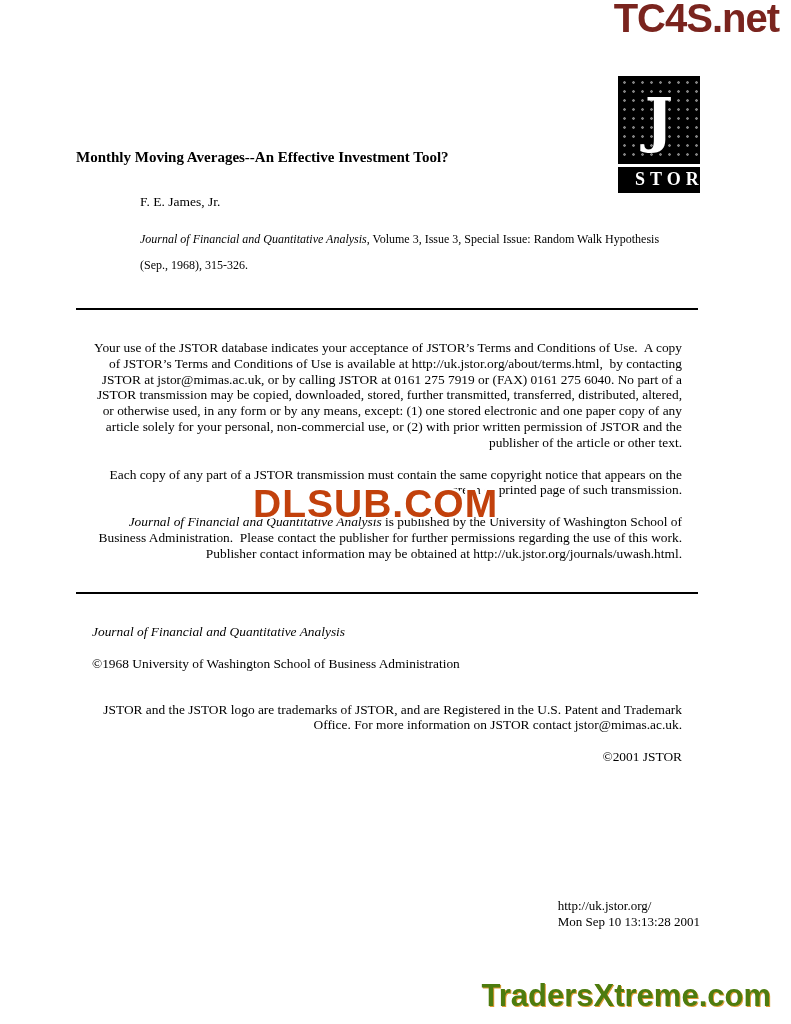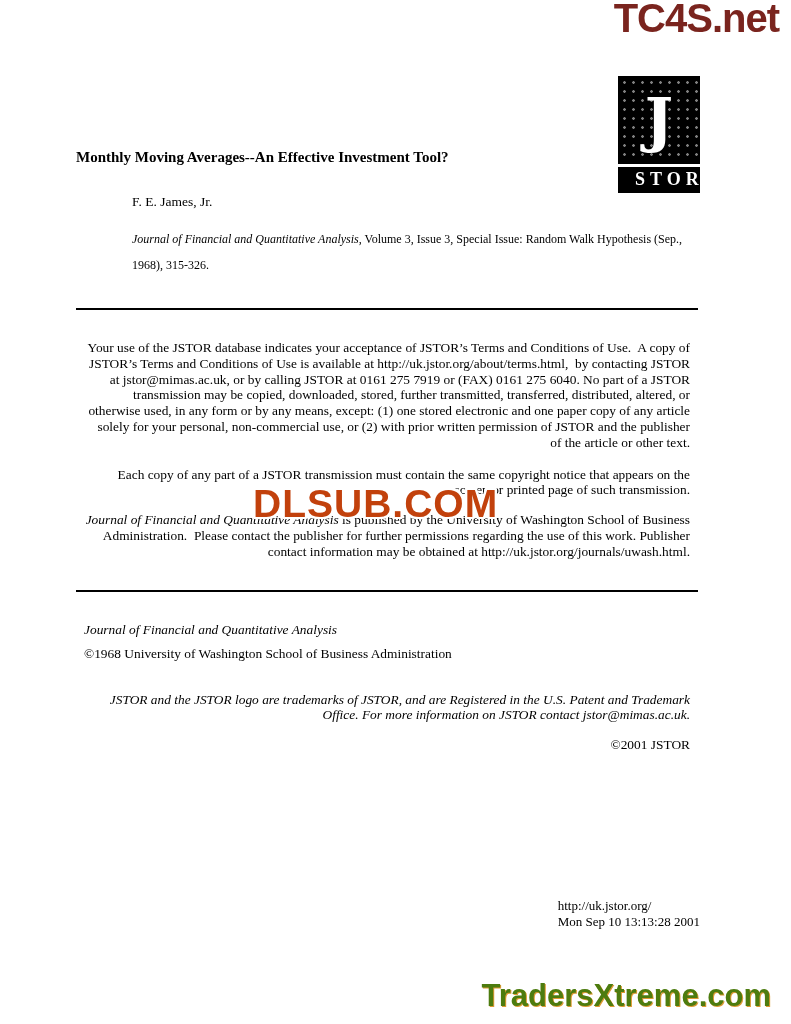--- a/index.html
+++ b/index.html
@@ -93,7 +93,7 @@
     right: 93px;
     top: 148px;
   }
-  .main p { margin: 8px; }
+  .main p { margin: 16px; }
   h1.title {
     margin: 0;
     font-size: 15px;

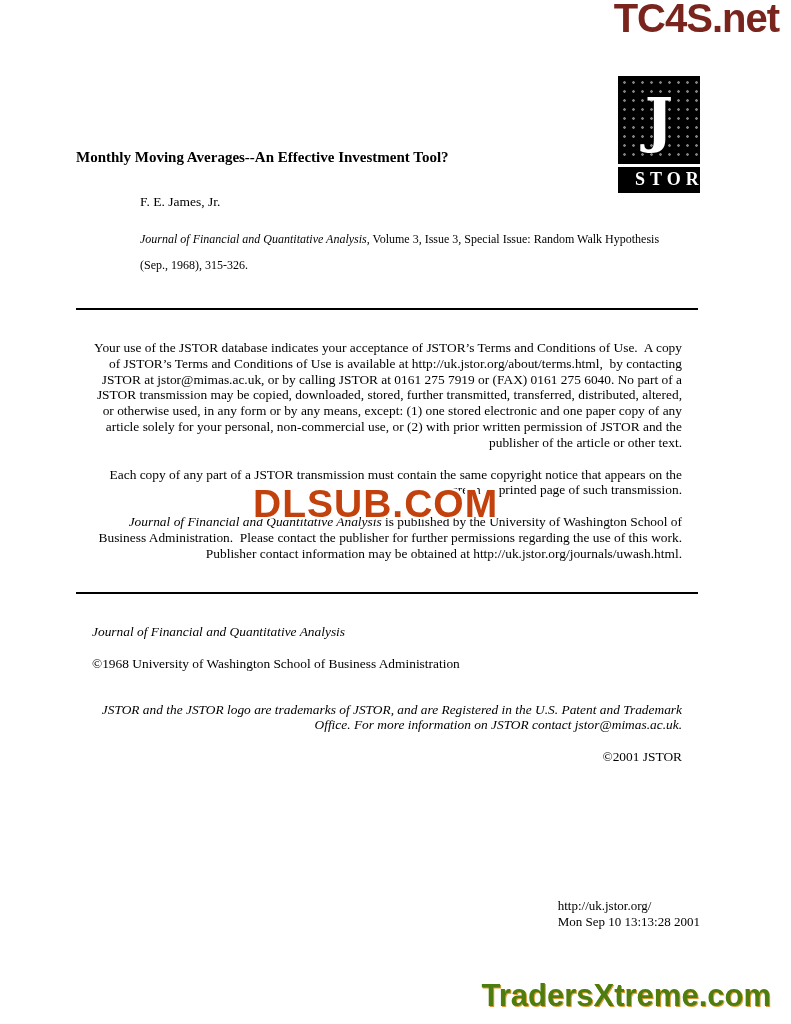--- a/index.html
+++ b/index.html
@@ -135,7 +135,7 @@
     font-size: 13.4px;
     line-height: 16px;
   }
-  .p-trademark { margin-top: 30px !important; font-style: italic; }
+  .p-trademark { margin-top: 30px !important; }
   .p-2001 { margin-top: 14px !important; }
 
   

